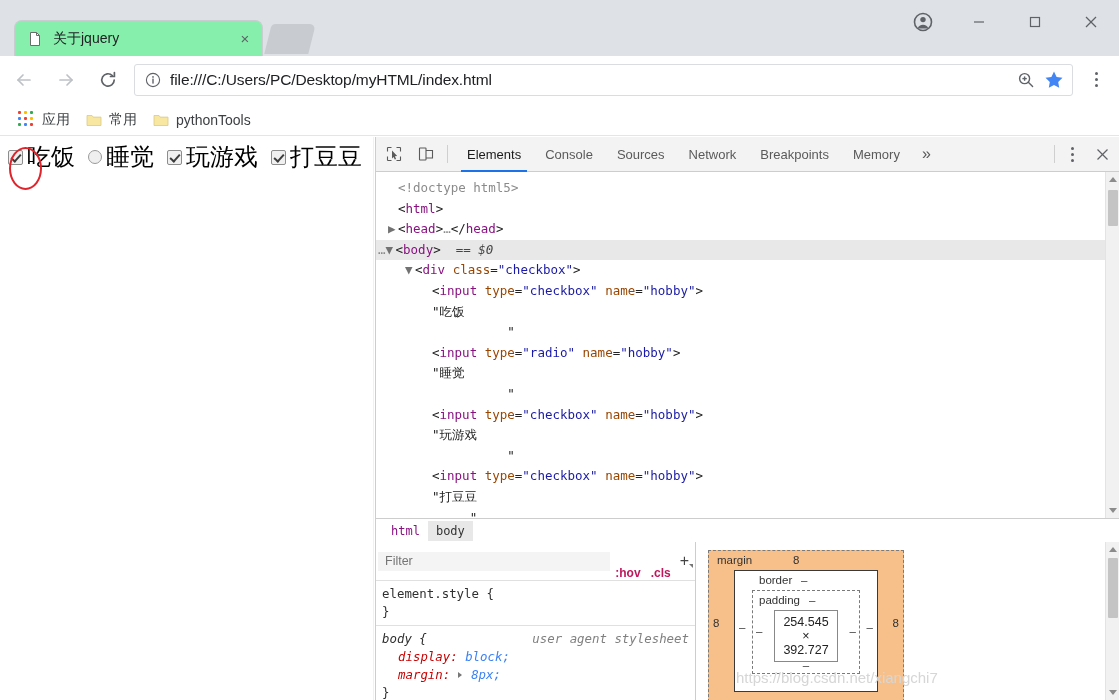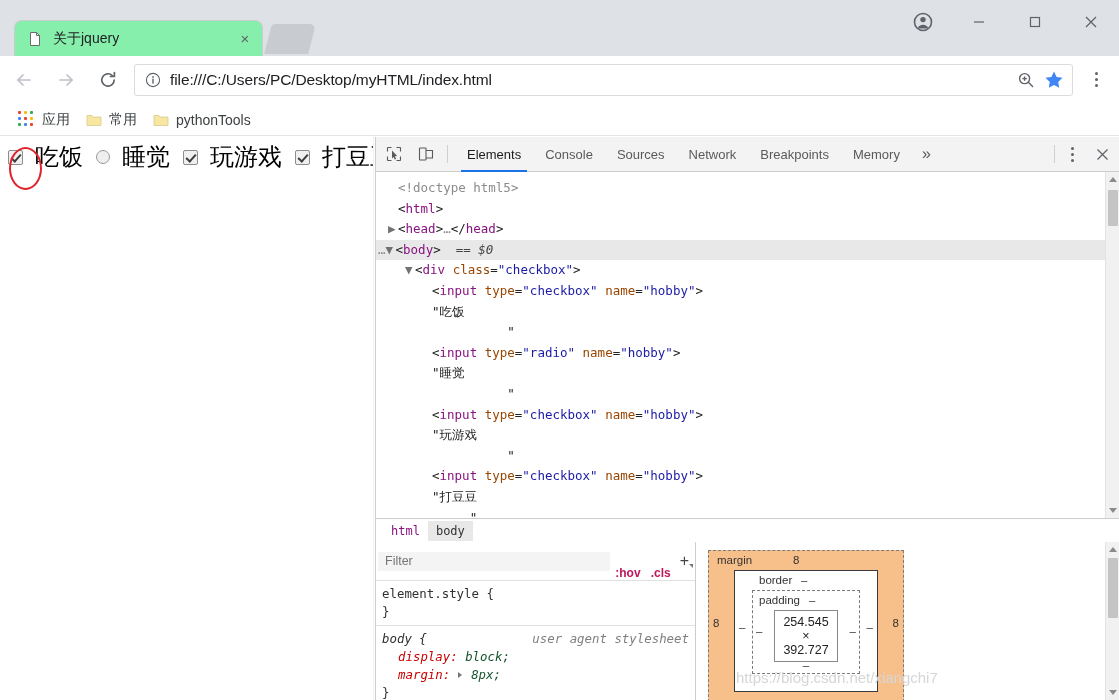--- a/index.html
+++ b/index.html
@@ -117,7 +117,7 @@
     width: 14px; height: 14px; border: 1px solid #9a9a9a; background: #efefef;
     border-radius: 50%; flex: 0 0 14px; cursor: pointer;
   }
-  .hlabel { font-size: 24px; color: #000; margin-left: 12px; line-height: 1; }
+  .hlabel { font-size: 24px; color: #000; margin-left: 4px; line-height: 1; }
   .annot-ellipse {
     position: absolute; left: 9px; top: 147px; width: 33px; height: 43px;
     border: 2.5px solid #e0242c; border-radius: 50%; pointer-events: none;

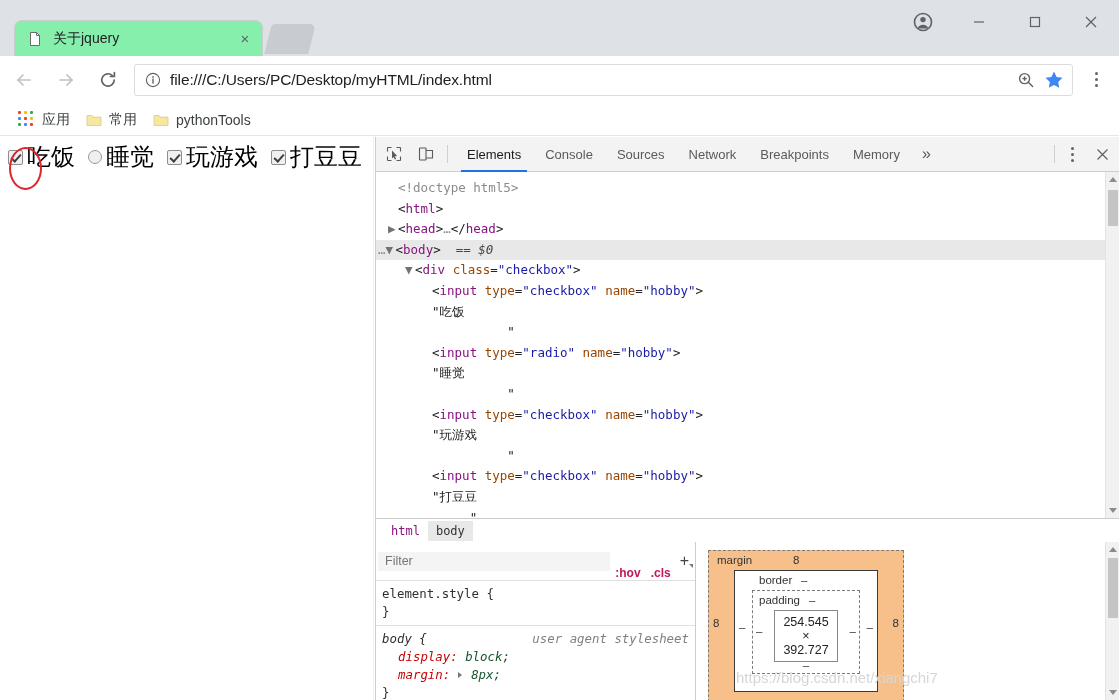--- a/index.html
+++ b/index.html
@@ -237,7 +237,7 @@
   .css-block.rule { border-top: 1px solid #e0e0e0; position: relative; }
   .css-sel { color: #303030; font-style: italic; }
   .css-prop { color: #c80000; padding-left: 16px; font-style: italic; }
-  .css-val { color: #14532d; font-style: italic; }
+  .css-val { color: #3b82f6; font-style: italic; }
   .ua-note {
     position: absolute; right: 6px; top: 4px; font-size: 12.4px;
     color: #808080; font-style: italic; font-family: "DejaVu Sans Mono", monospace;

